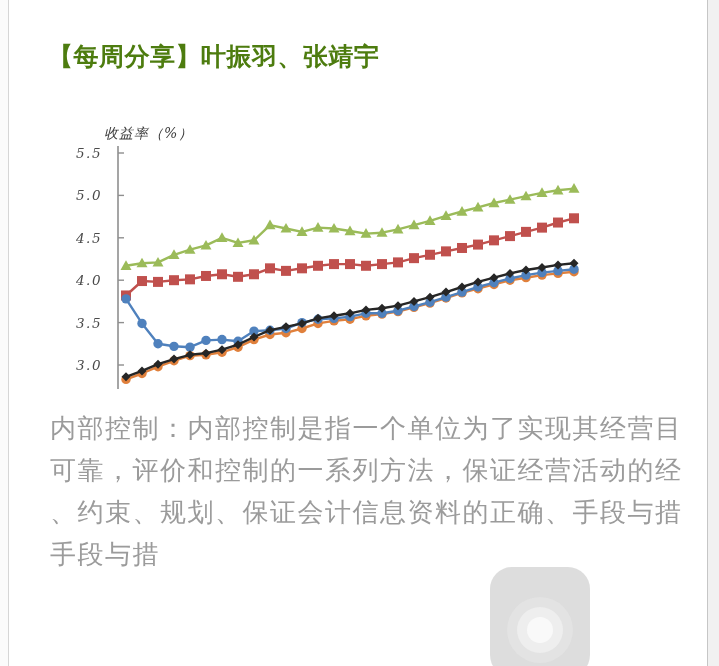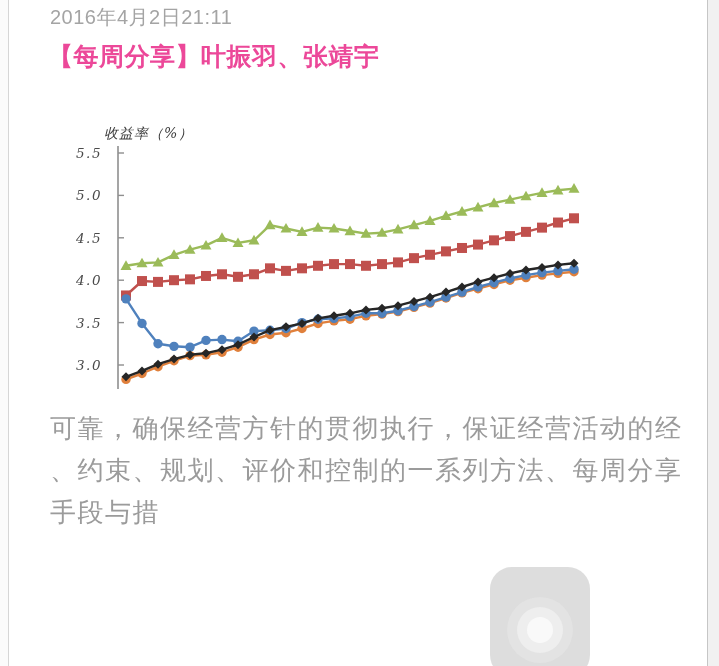--- a/index.html
+++ b/index.html
@@ -40,7 +40,6 @@
 
 <div class="page">
 
-  <div class="post-date">2016年4月2日21:11</div>
 
   <div class="post-title">【每周分享】叶振羽、张靖宇</div>
 

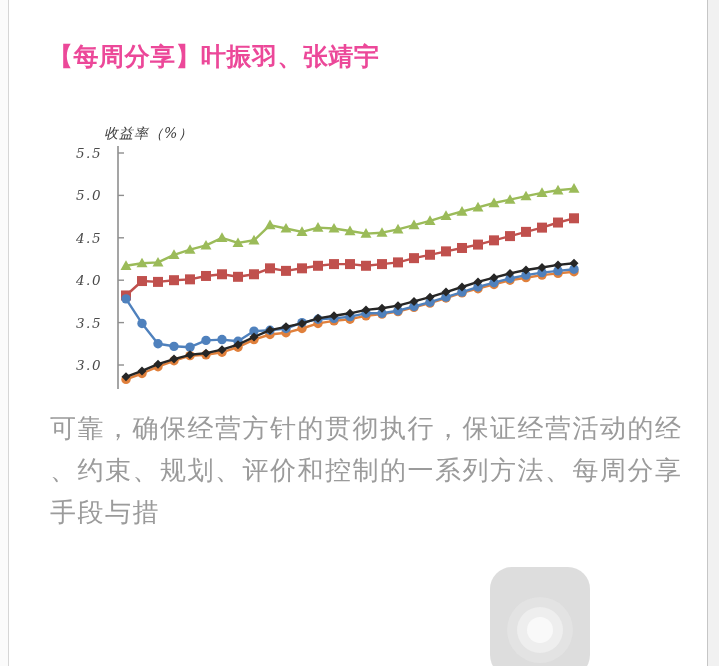--- a/index.html
+++ b/index.html
@@ -16,7 +16,7 @@
   }
   .post-title{
     position:absolute;left:48px;top:40px;width:620px;
-    font-size:25px;font-weight:bold;color:#ec4899;letter-spacing:0.5px;
+    font-size:25px;font-weight:bold;color:#4d7c0f;letter-spacing:0.5px;
   }
   .chart-wrap{
     position:absolute;left:40px;top:116px;width:600px;height:292px;font-style:italic;

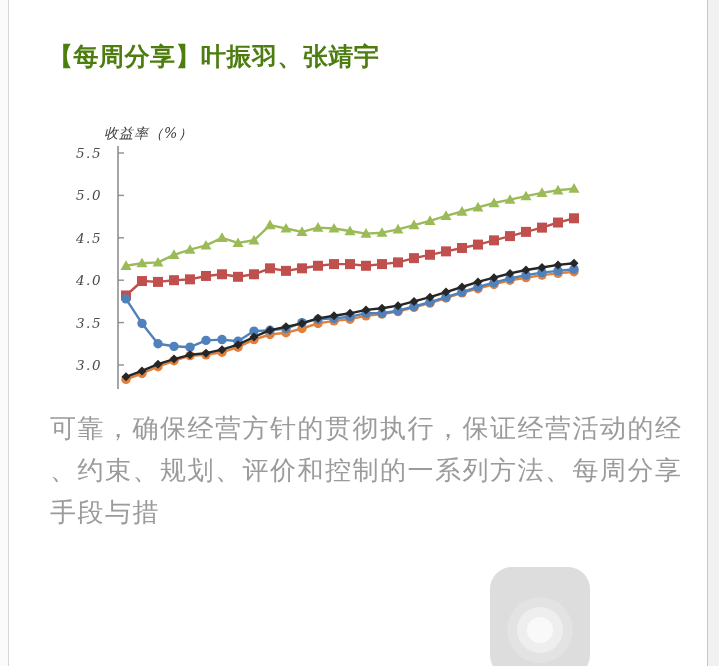--- a/index.html
+++ b/index.html
@@ -213,6 +213,7 @@
   </div>
 
   <div class="para">
+    <div class="line">内部控制：内部控制是指一个单位为了实现其经营目</div>
     <div class="line">可靠，确保经营方针的贯彻执行，保证经营活动的经</div>
     <div class="line">、约束、规划、评价和控制的一系列方法、每周分享</div>
     <div class="line">手段与措</div>

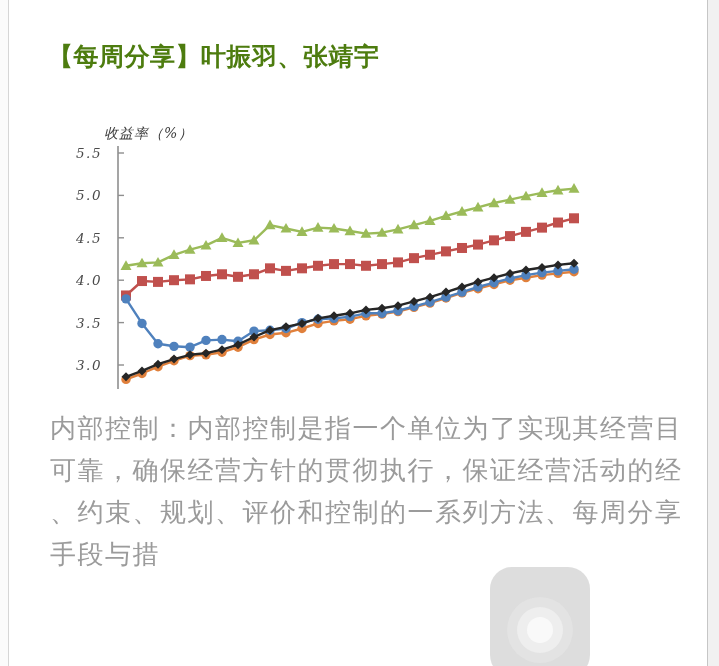--- a/index.html
+++ b/index.html
@@ -214,7 +214,7 @@
 
   <div class="para">
     <div class="line">内部控制：内部控制是指一个单位为了实现其经营目</div>
-    <div class="line">可靠，确保经营方针的贯彻执行，保证经营活动的经</div>
+    <div class="line">可靠，评价和控制的一系列方法，保证经营活动的经</div>
     <div class="line">、约束、规划、评价和控制的一系列方法、每周分享</div>
     <div class="line">手段与措</div>
   </div>

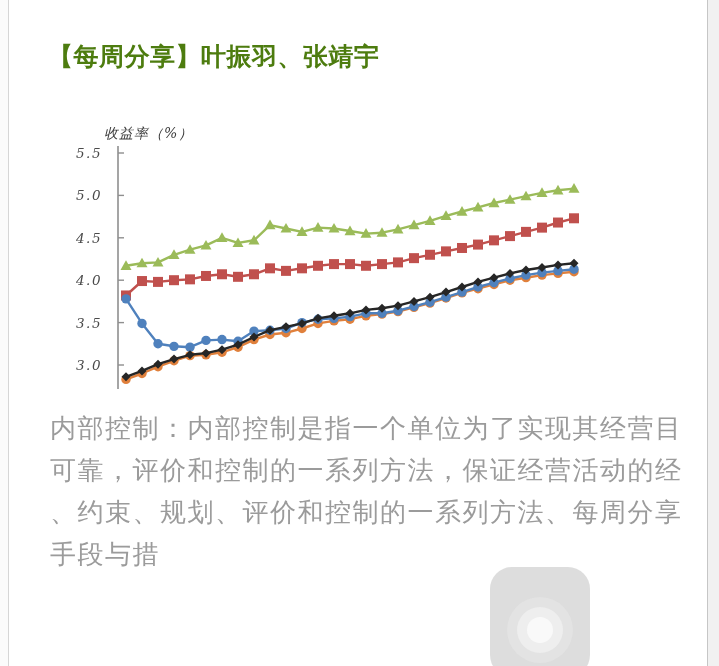--- a/index.html
+++ b/index.html
@@ -215,7 +215,7 @@
   <div class="para">
     <div class="line">内部控制：内部控制是指一个单位为了实现其经营目</div>
     <div class="line">可靠，评价和控制的一系列方法，保证经营活动的经</div>
-    <div class="line">、约束、规划、评价和控制的一系列方法、每周分享</div>
+    <div class="line">、约束、规划、保证会计信息资料的正确、手段与措</div>
     <div class="line">手段与措</div>
   </div>
 

